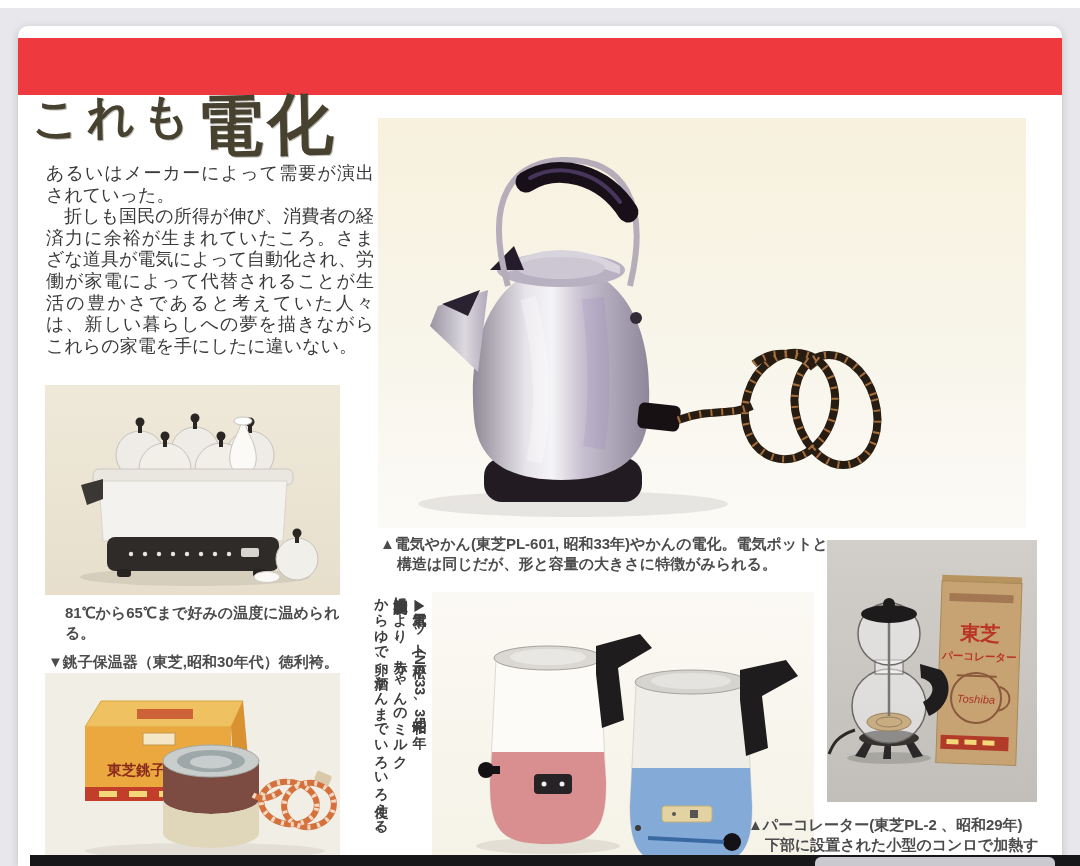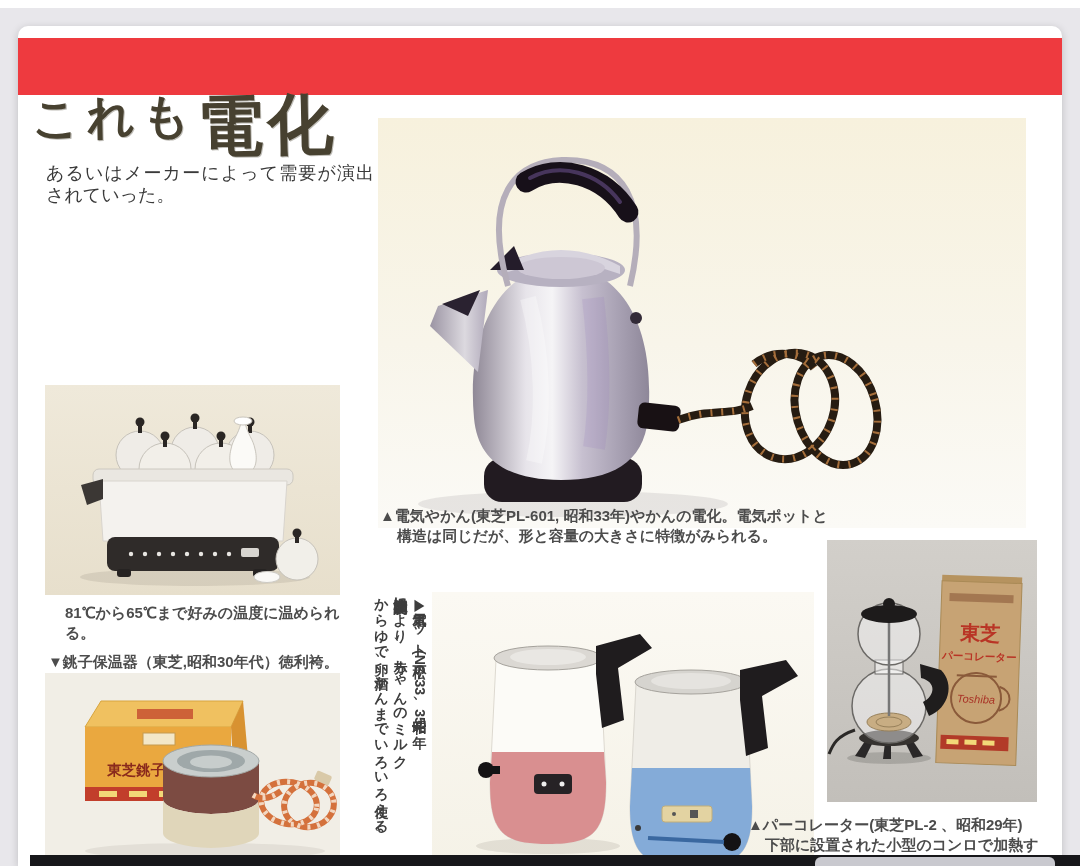--- a/index.html
+++ b/index.html
@@ -70,6 +70,7 @@
 
   <div class="intro">
     <p>あるいはメーカーによって需要が演出されていった。</p>
+    <p class="indent">折しも国民の所得が伸び、消費者の経済力に余裕が生まれていたころ。さまざな道具が電気によって自動化され、労働が家電によって代替されることが生活の豊かさであると考えていた人々は、新しい暮らしへの夢を描きながらこれらの家電を手にしたに違いない。</p>
   </div>
 
   <figure class="photo-sake">

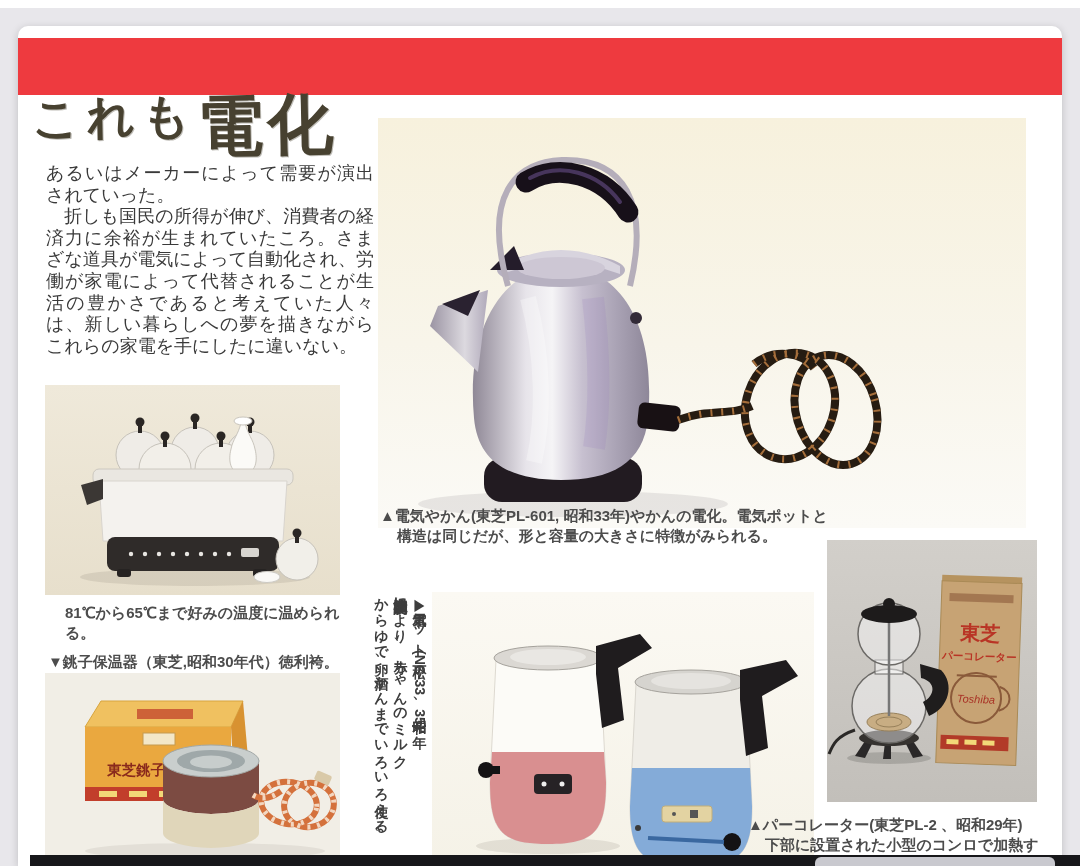--- a/index.html
+++ b/index.html
@@ -42,7 +42,7 @@
   .caption .line2 { padding-left:17px; }
   .caption-sake    { left:30px;  top:577px; width:312px; }
   .caption-tokkuri { left:30px;  top:626px; width:312px; }
-  .caption-kettle  { left:362px; top:480px; width:490px; }
+  .caption-kettle  { left:362px; top:508px; width:490px; }
   .caption-perc    { left:730px; top:789px; width:306px; }
 
   .vcaption {

